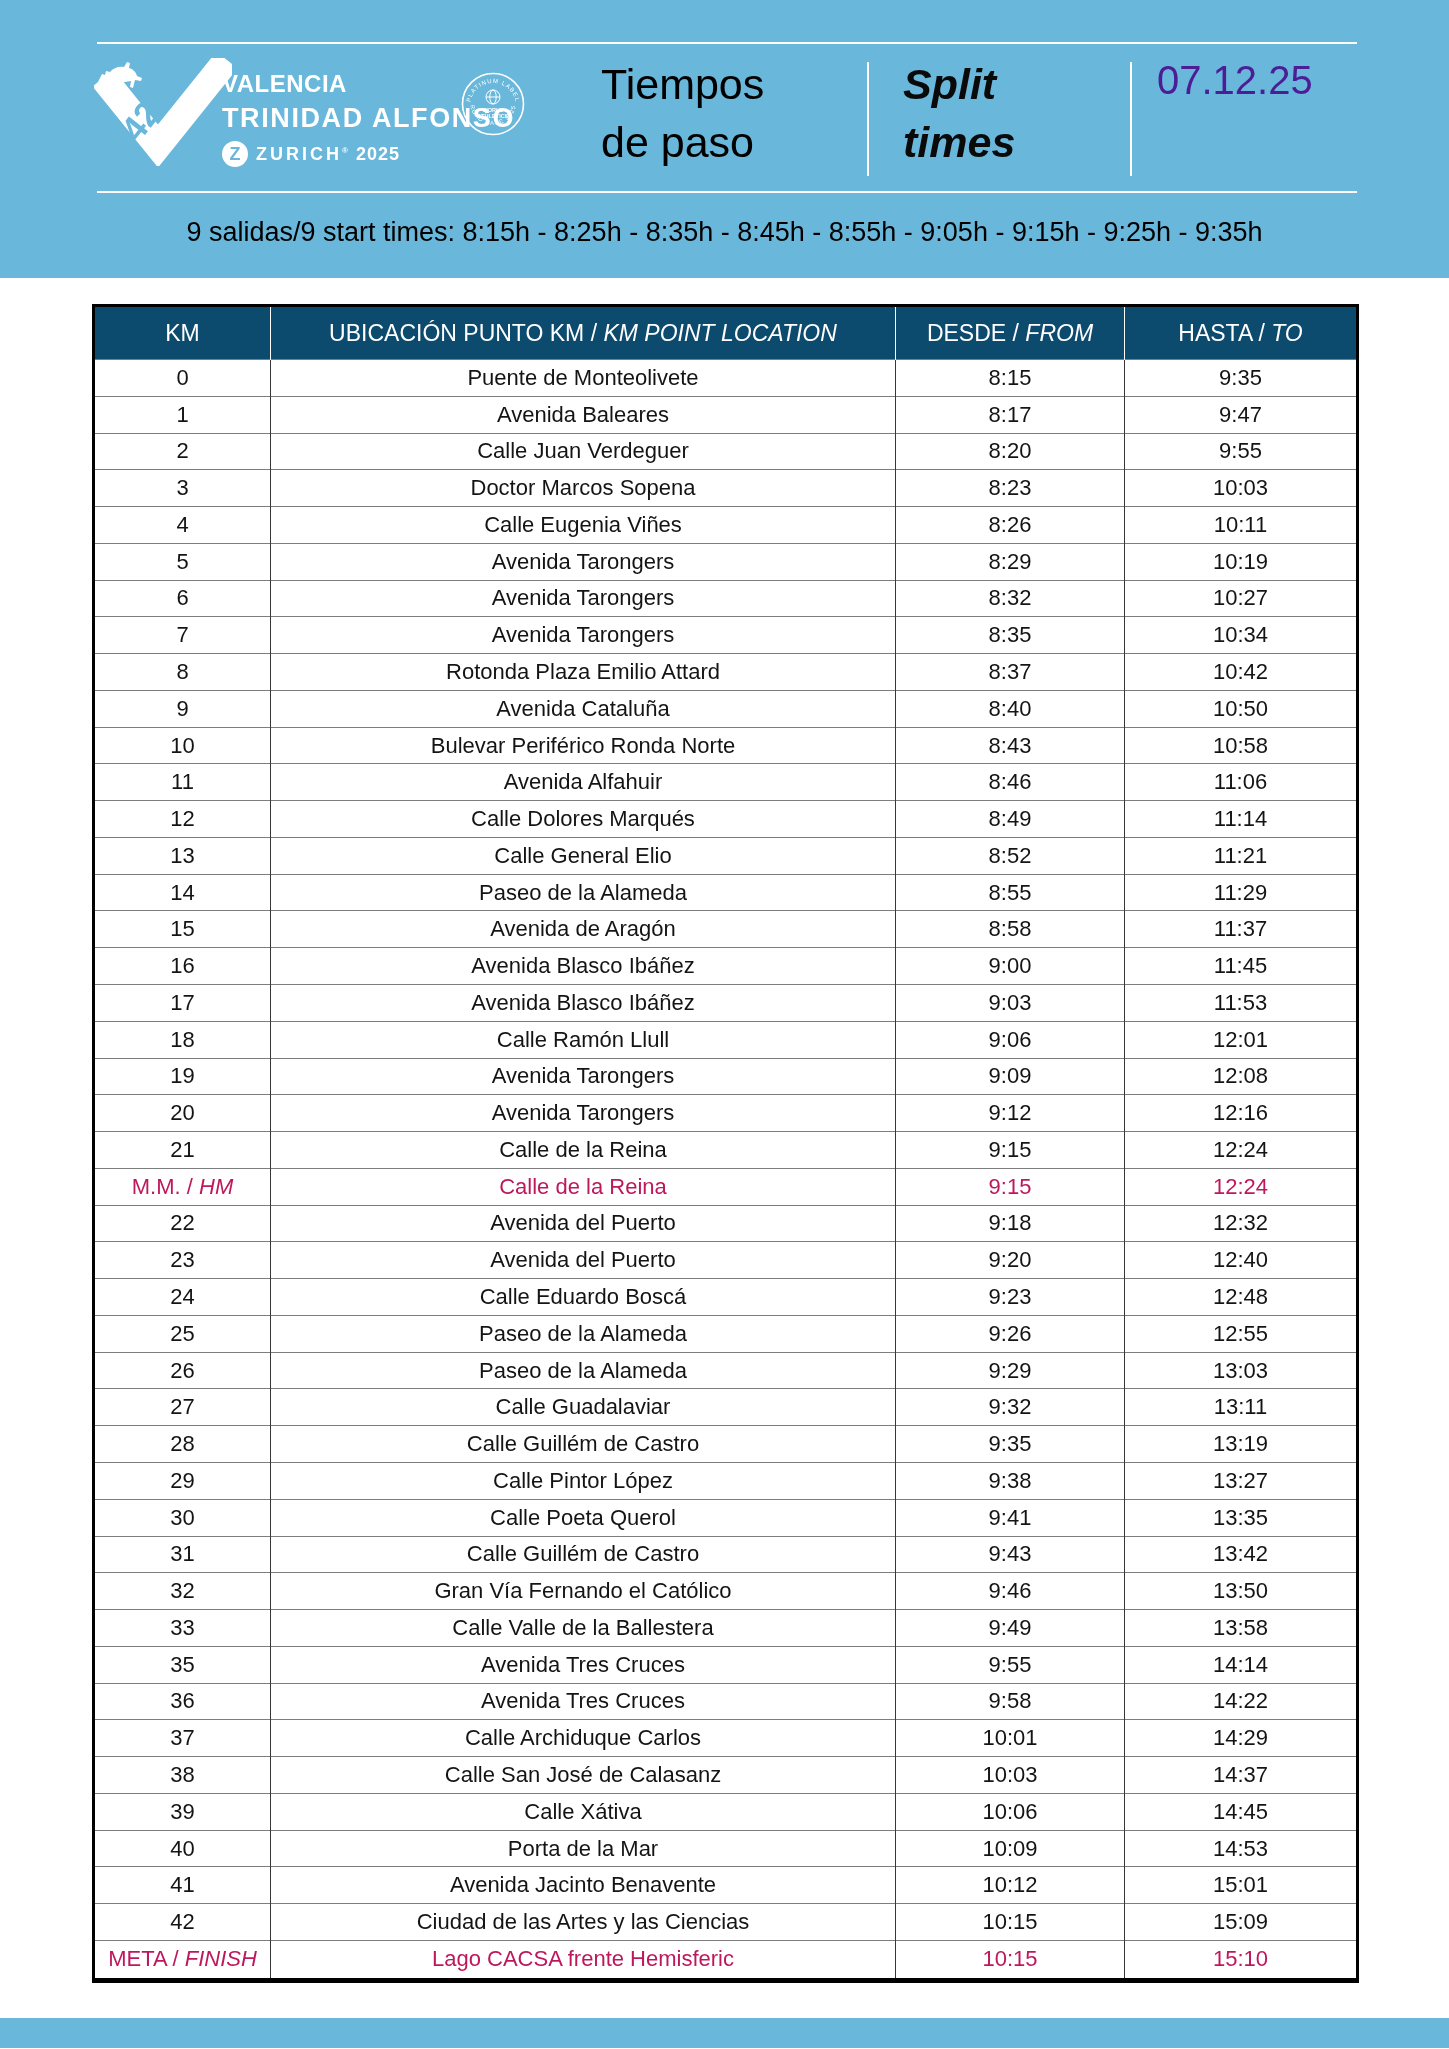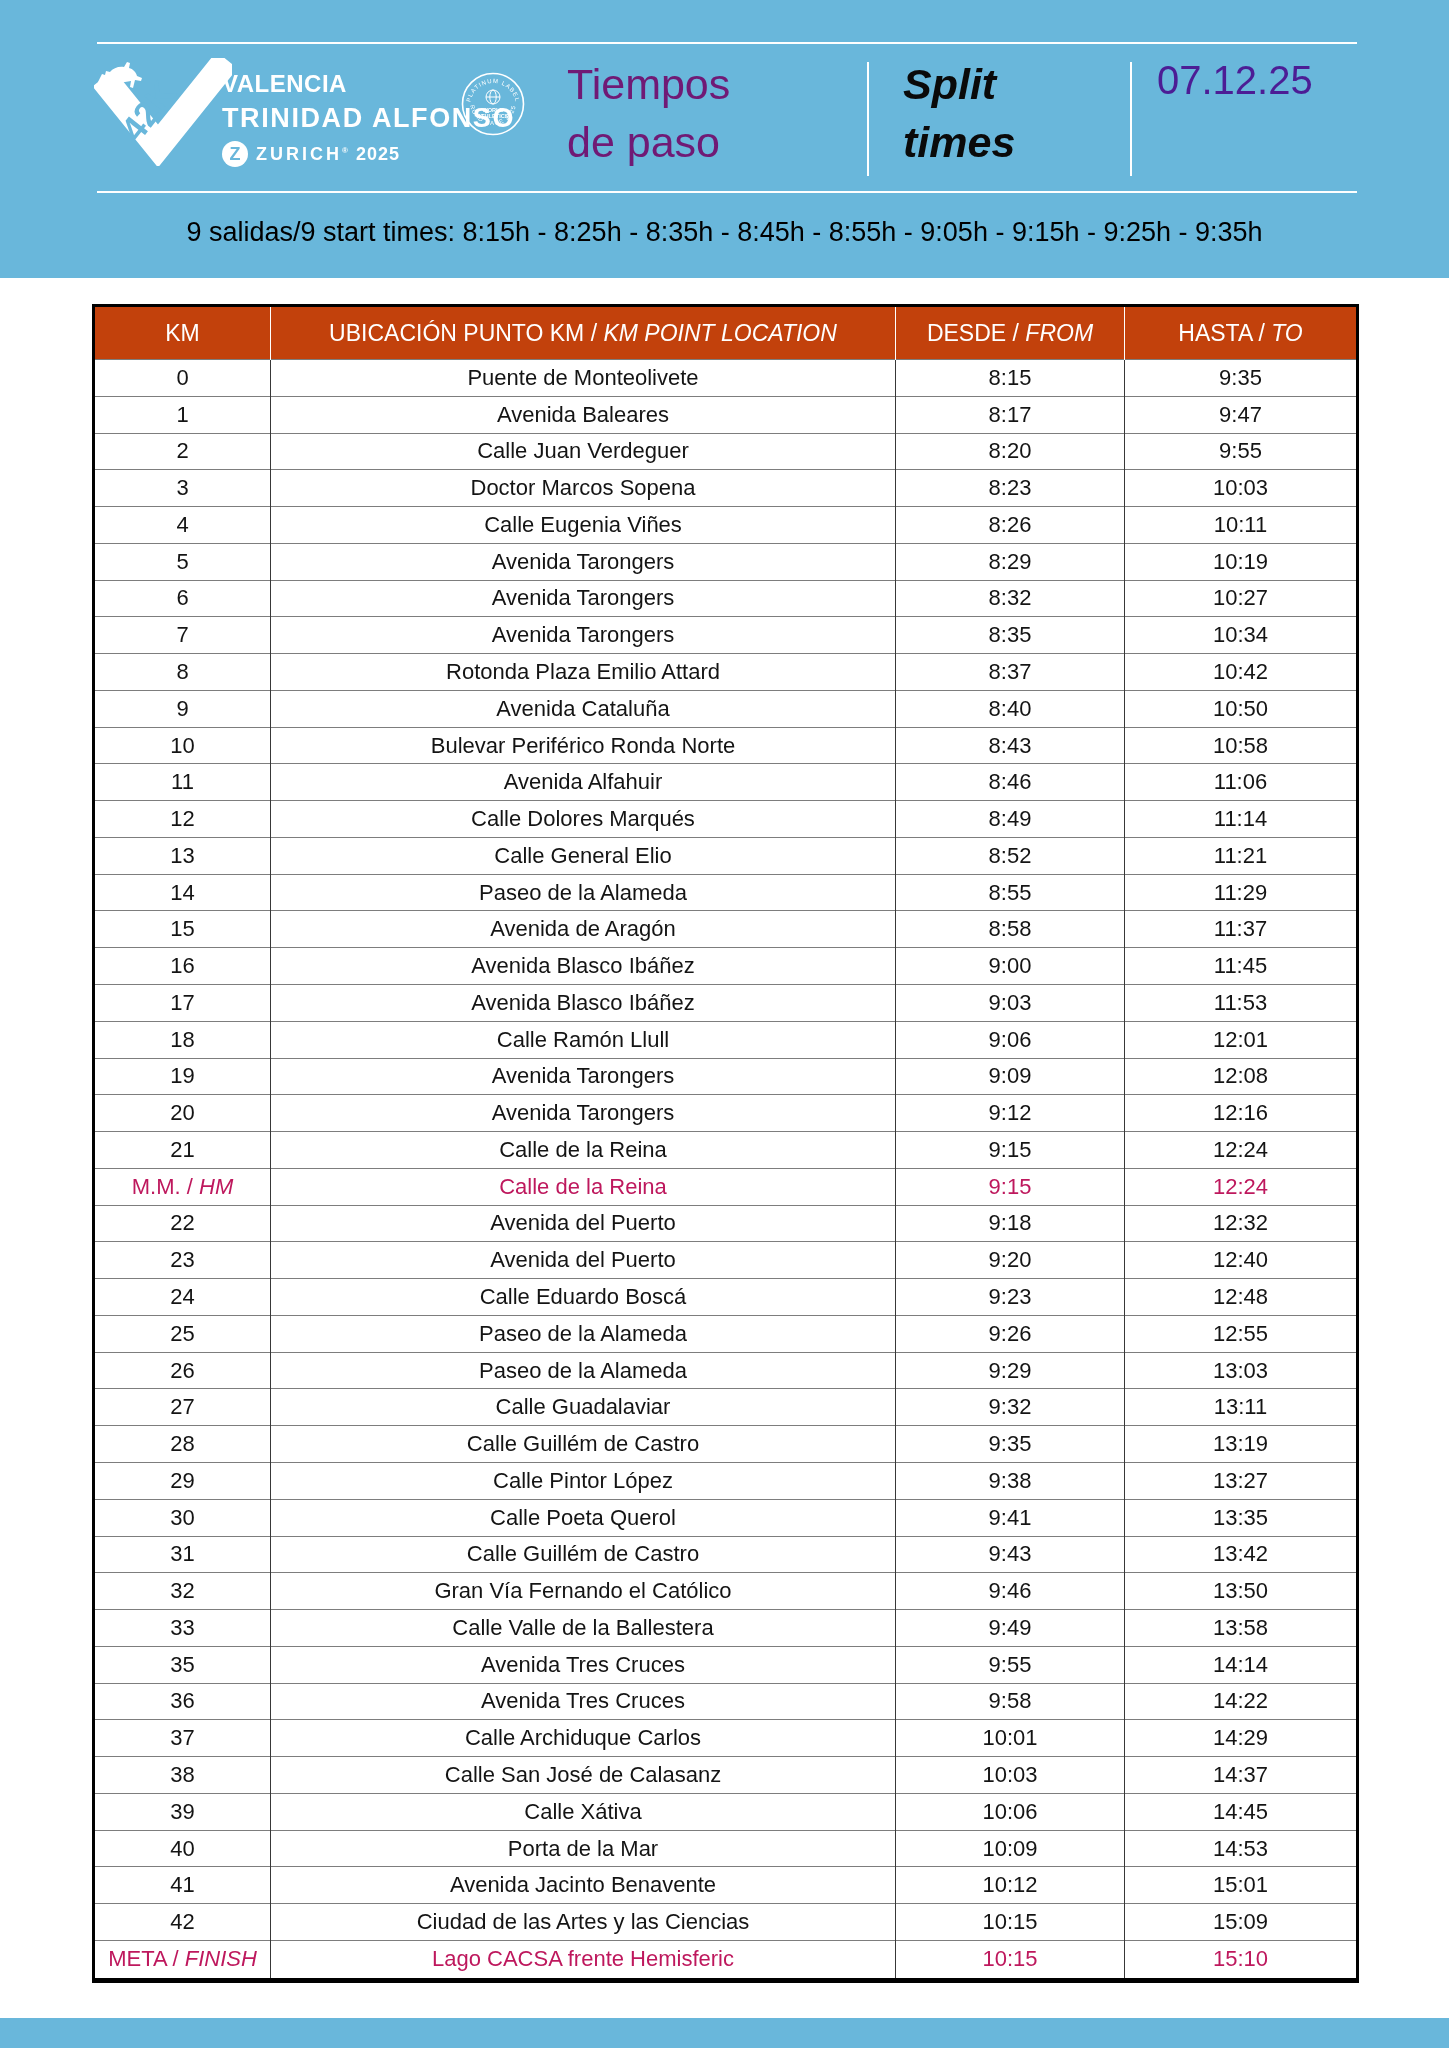--- a/index.html
+++ b/index.html
@@ -26,7 +26,7 @@
   .reg{font-size:8px;vertical-align:super;letter-spacing:0;}
   .sponsor-year{font-size:18px;font-weight:800;letter-spacing:1px;}
   .badge-svg{position:absolute;left:461px;top:72px;}
-  .title-es{position:absolute;left:567px;top:55px;color:#701a75;font-size:43px;line-height:58px;font-weight:400;}
+  .title-es{position:absolute;left:601px;top:55px;color:#000000;font-size:43px;line-height:58px;font-weight:400;}
   .title-en{position:absolute;left:903px;top:55px;color:#0a0a0a;font-size:43px;line-height:58px;font-weight:600;font-style:italic;}
   .date{position:absolute;left:1157px;top:58px;color:#4c1d95;font-size:40px;font-weight:400;}
   .start-bar-text{position:absolute;left:0;top:217px;width:1449px;text-align:center;

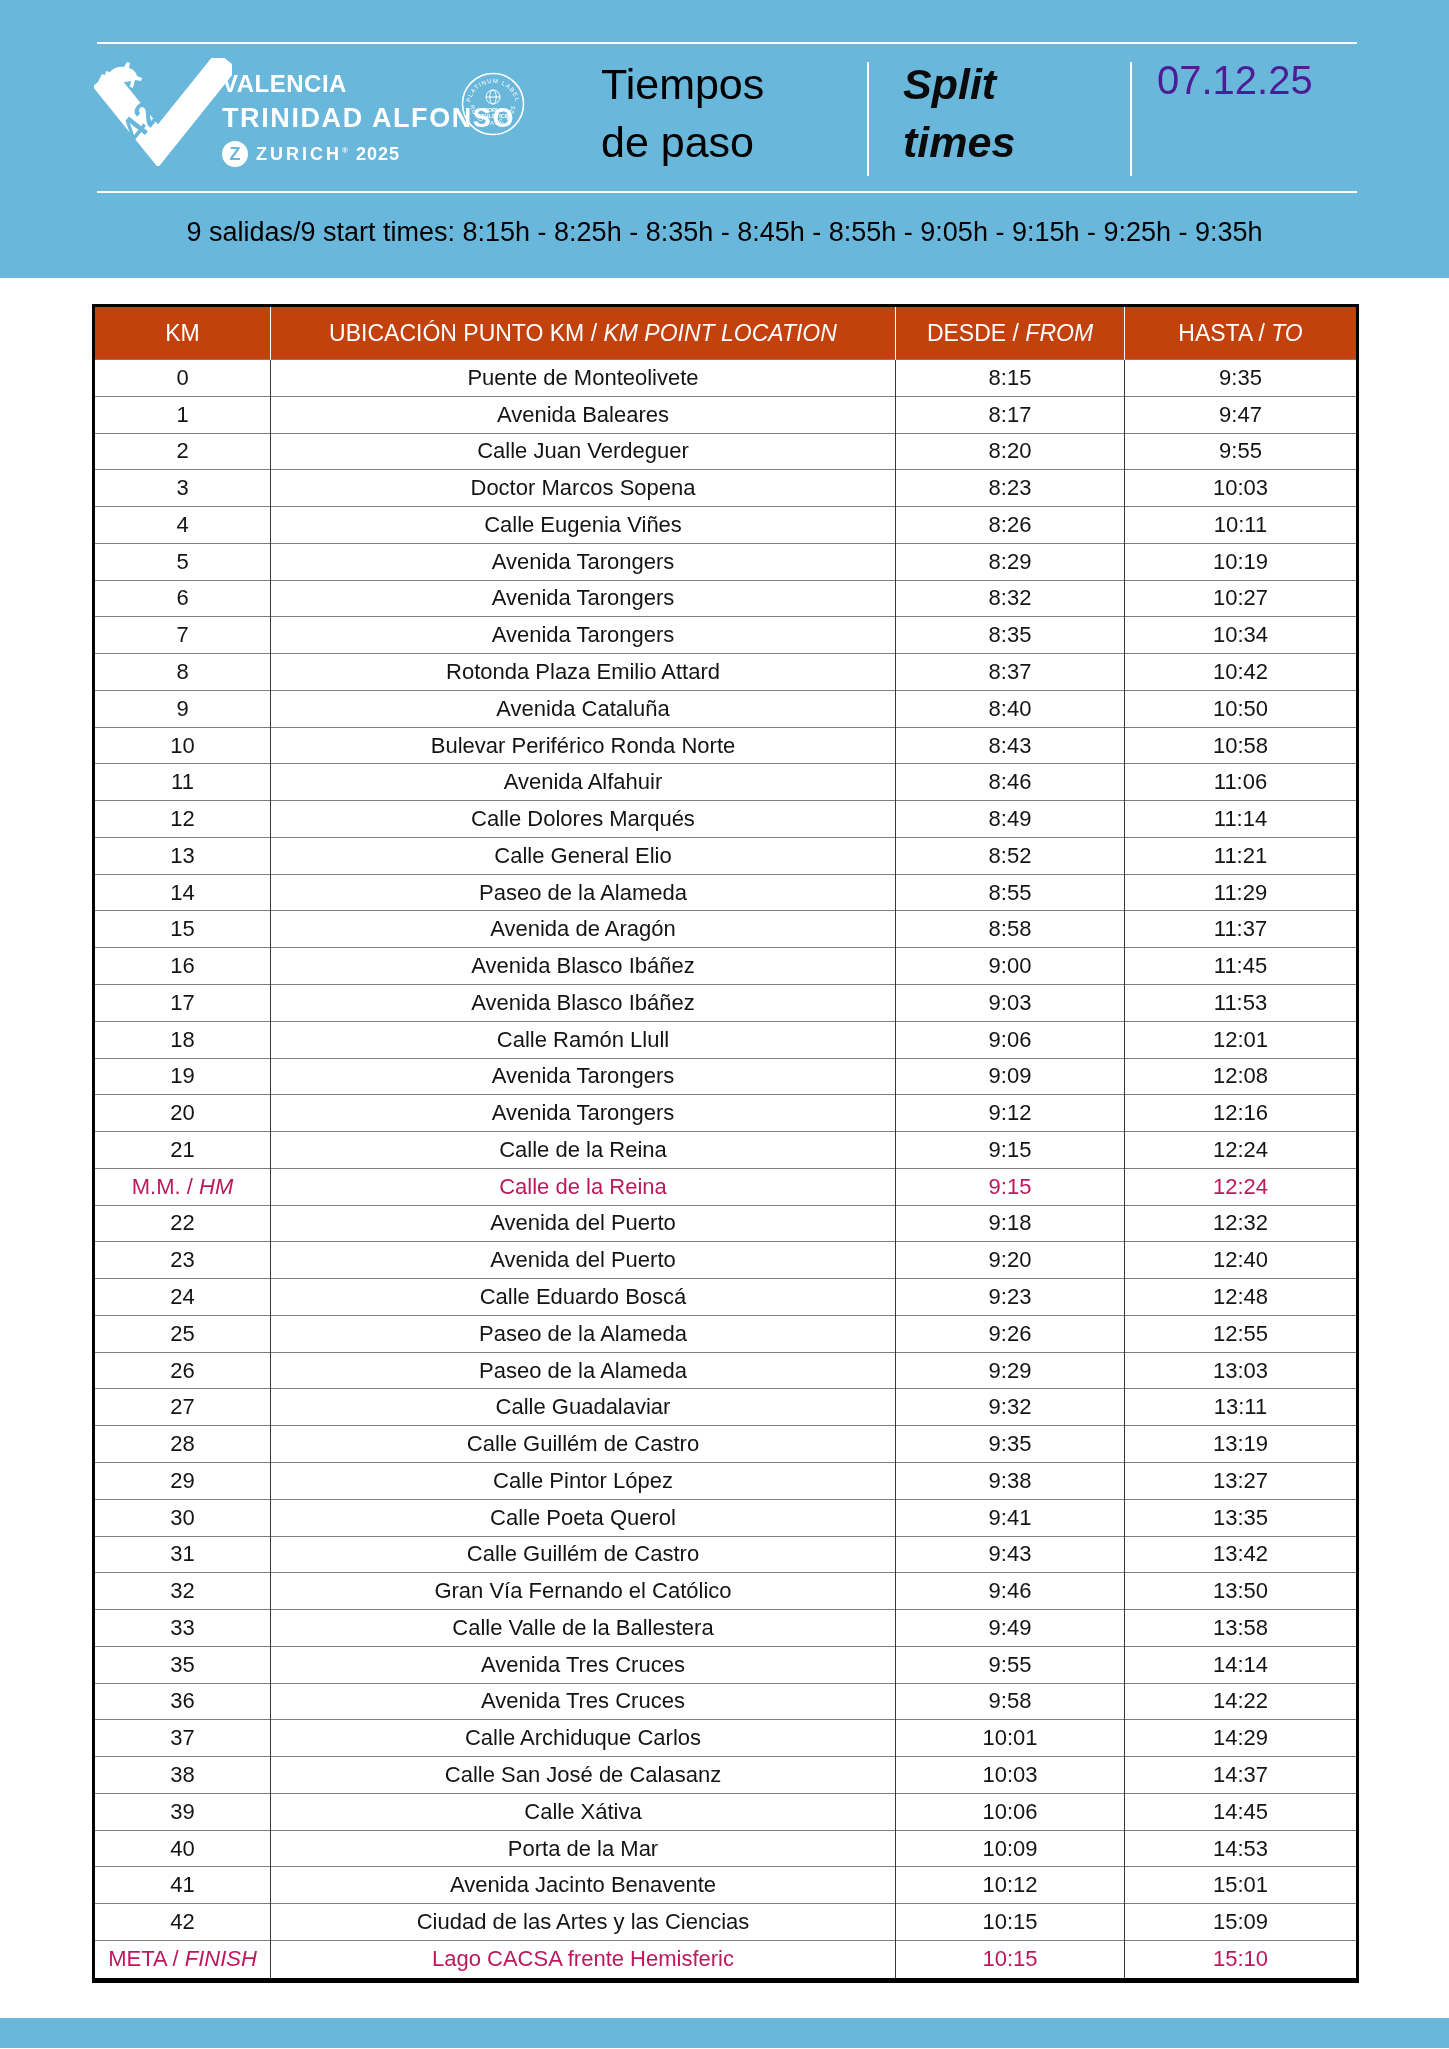--- a/index.html
+++ b/index.html
@@ -39,7 +39,7 @@
     font-size:22px;color:#141414;
   }
   .splits-table th{
-    background:#c2410c;color:#ffffff;font-weight:400;font-size:23px;height:52px;
+    background:#0c4a6e;color:#ffffff;font-weight:400;font-size:23px;height:52px;
     text-align:center;vertical-align:middle;border-left:1px solid #ffffff;padding:0;
   }
   .splits-table th:first-child{border-left:none;}

